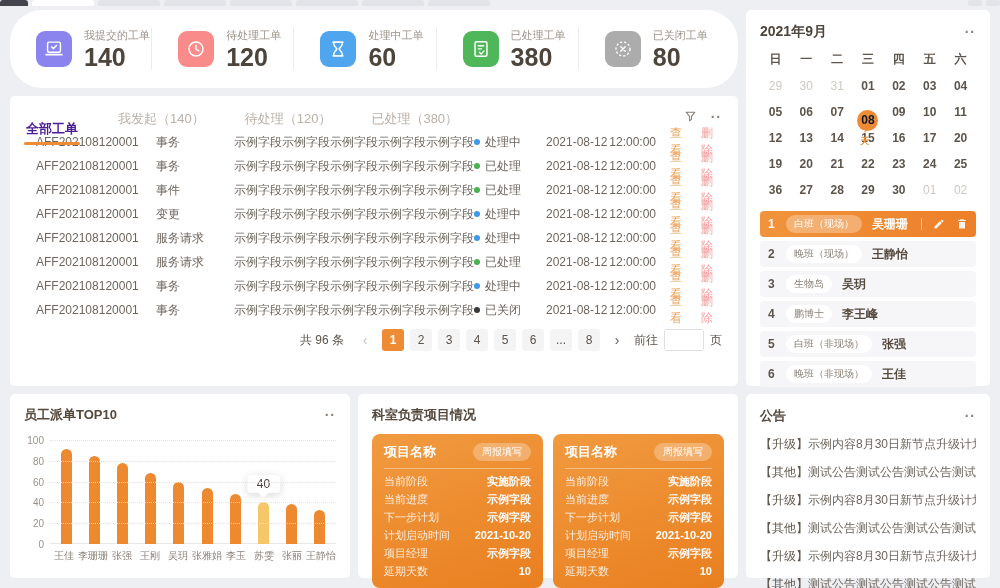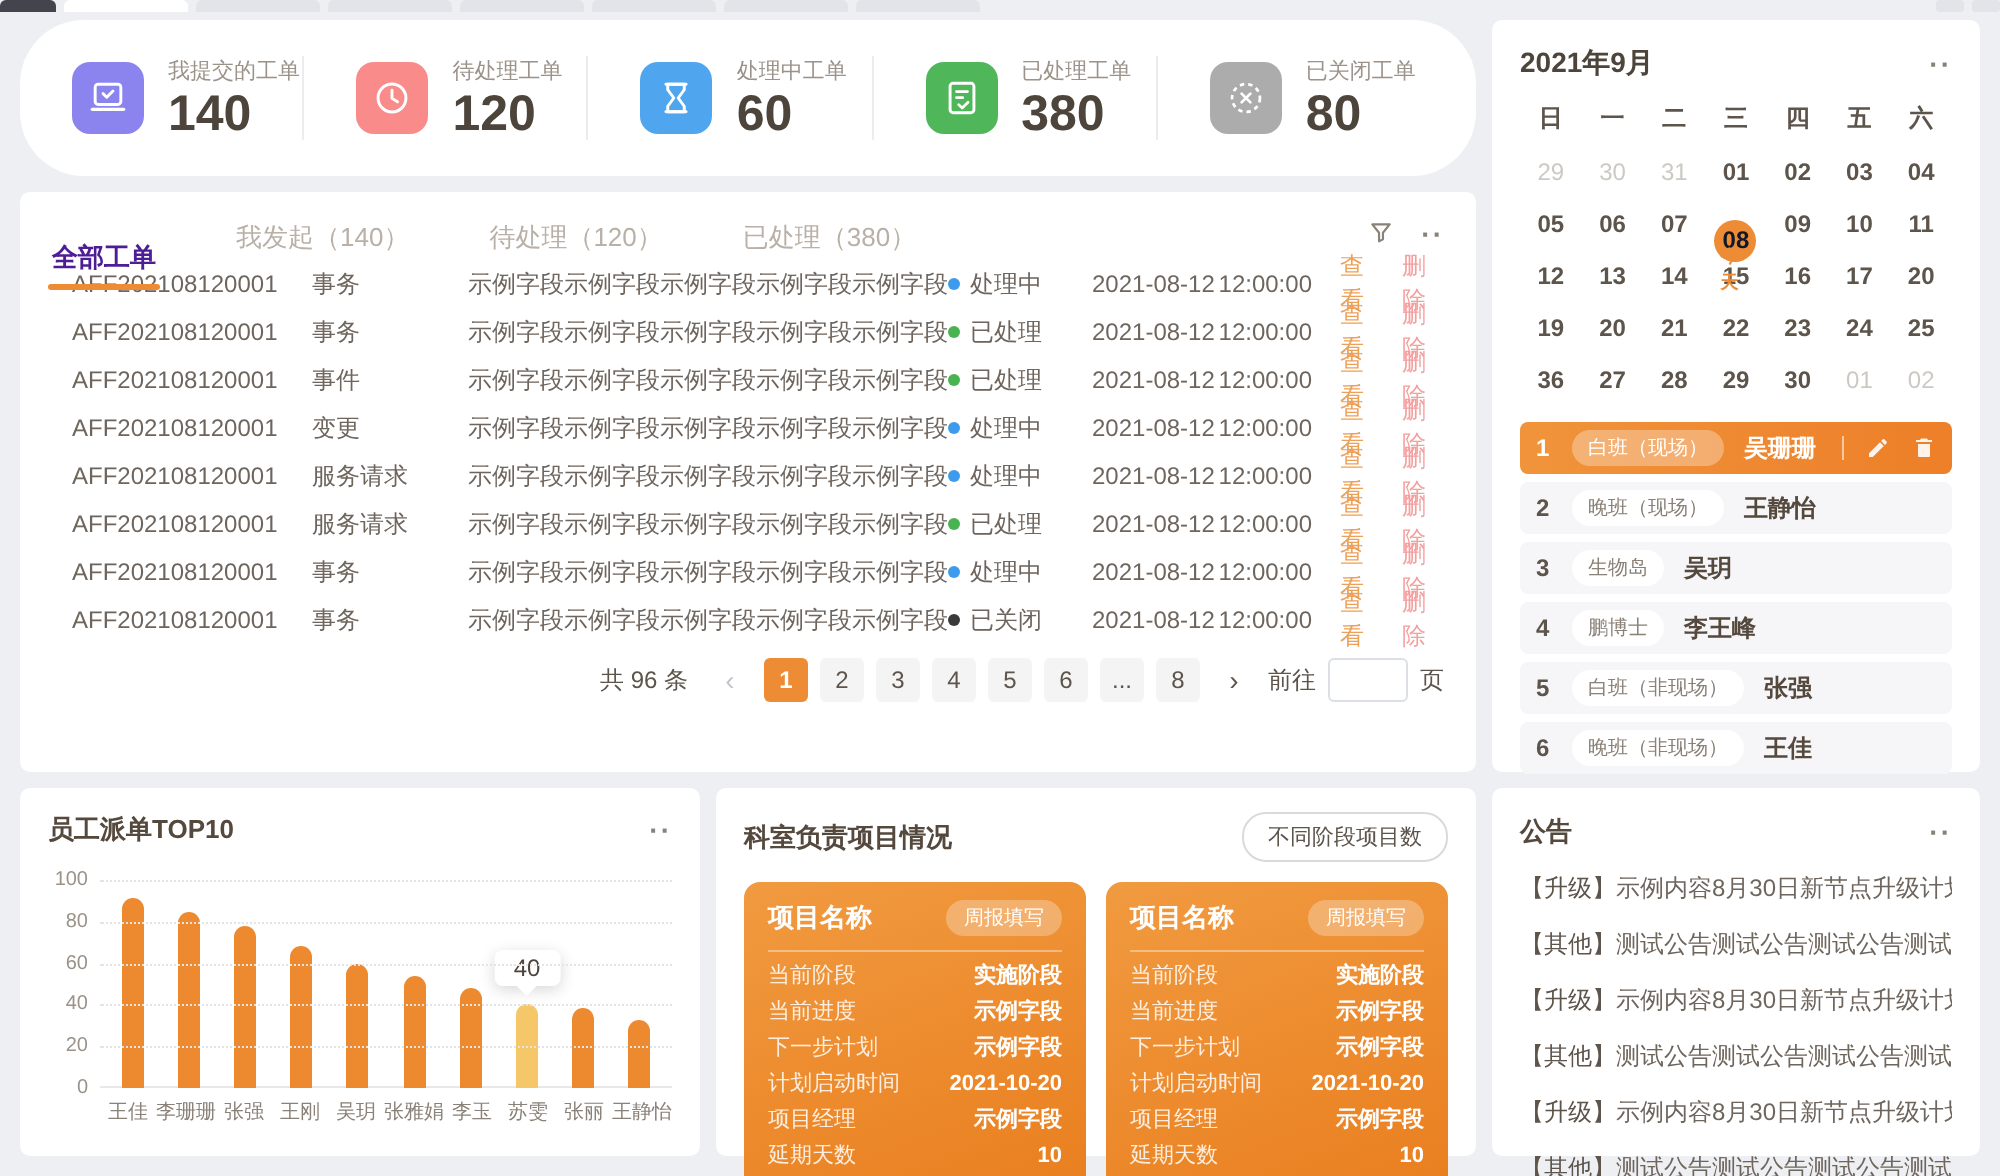--- a/index.html
+++ b/index.html
@@ -503,7 +503,6 @@
       <div class="card projects">
         <div class="panel-head">
           <div class="panel-title">科室负责项目情况</div>
-          <button class="prj-btn">不同阶段项目数</button>
         </div>
         <div class="prj-cards">
           <div class="prj-card">

